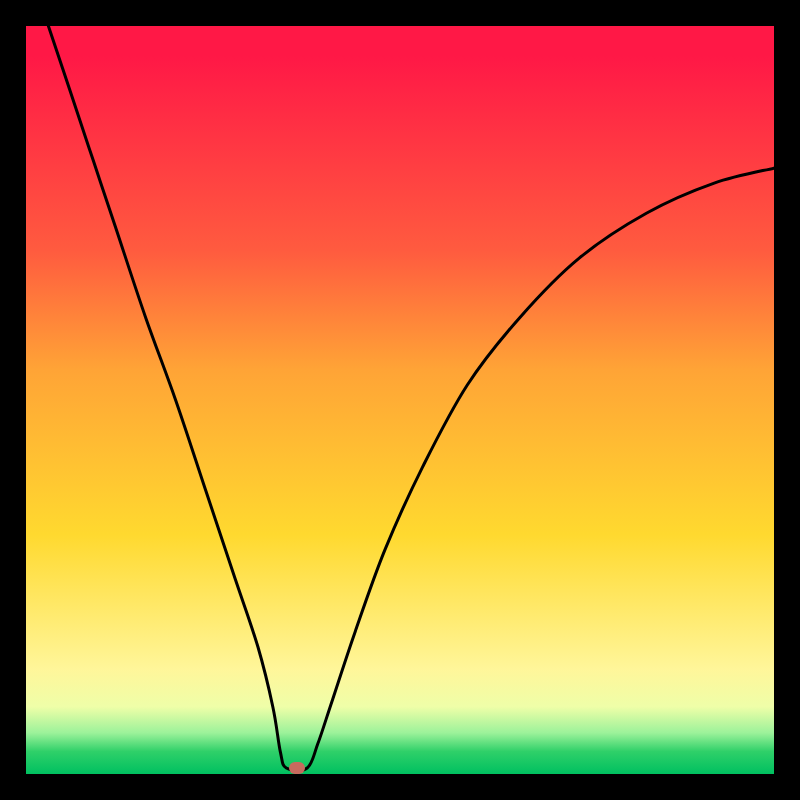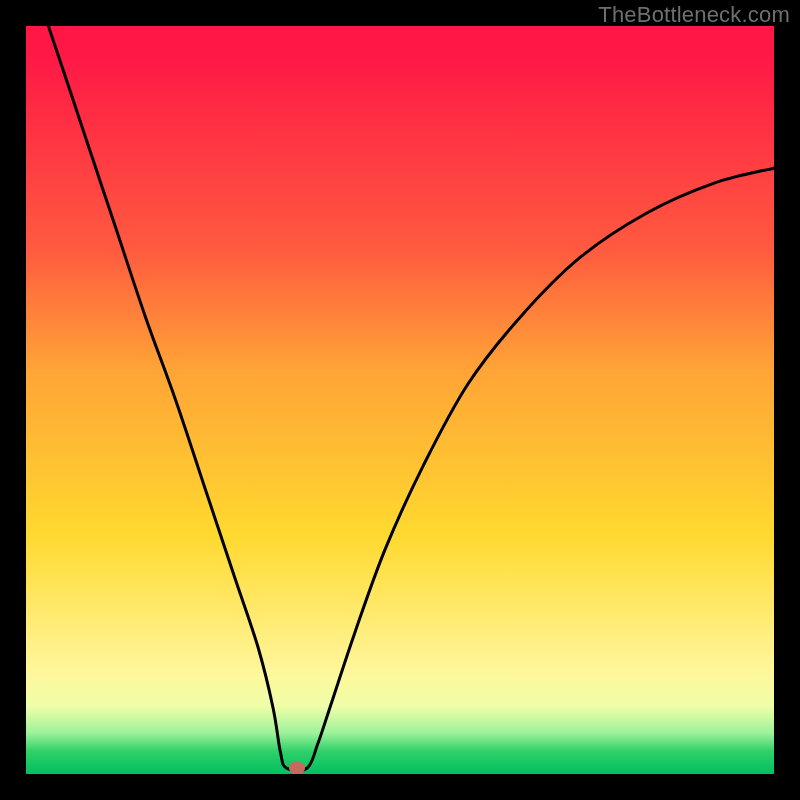--- a/index.html
+++ b/index.html
@@ -80,7 +80,6 @@
     <div class="marker" id="marker" style="left: 270.776px; top: 742.016px;"></div>
   </div>
 
-  <div class="watermark">TheBottleneck.com</div>
 </div>
 
 </body></html>

